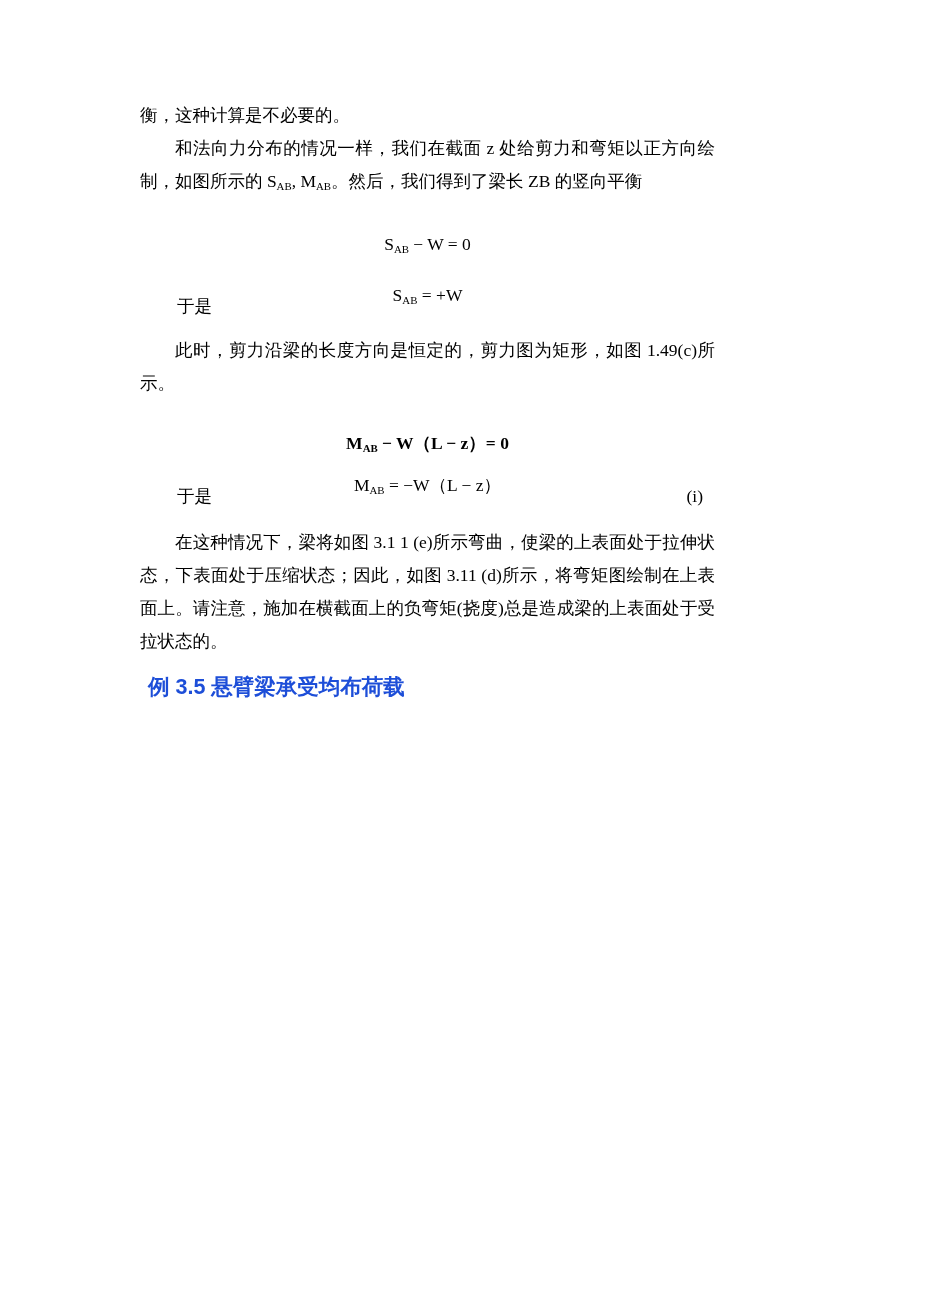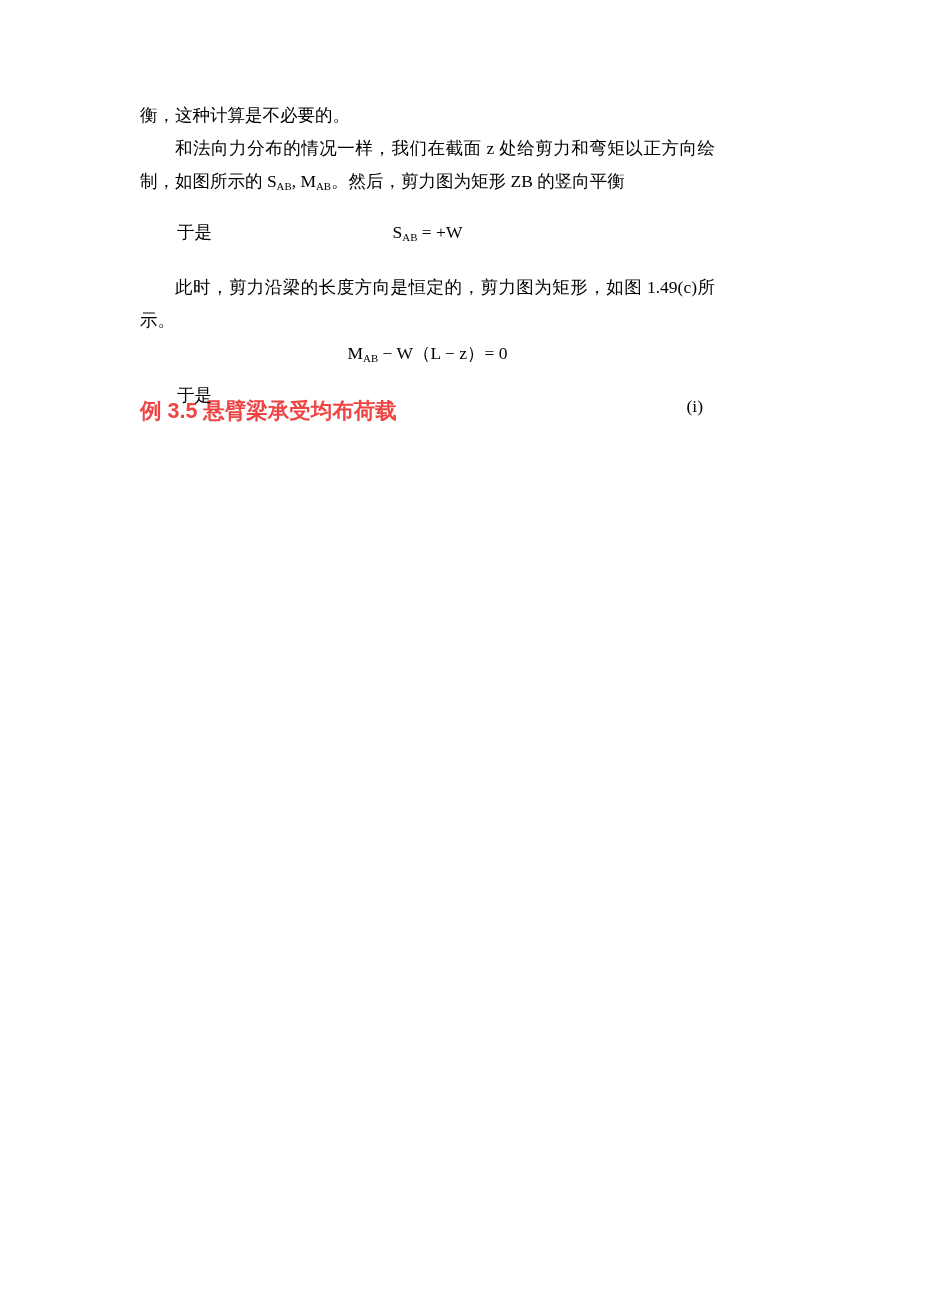--- a/index.html
+++ b/index.html
@@ -72,7 +72,7 @@
 
   <p class="para">衡，这种计算是不必要的。</p>
 
-  <p class="para indent"><span>和法向力分布的情况一样，我们在截面 z 处给剪力和弯矩以正方向绘制，如图所示的 S</span><sub>AB</sub><span>, M</span><sub>AB</sub><span>。然后，剪力图为矩形 ZB 的竖向平衡</span></p>
+  <p class="para indent"><span>和法向力分布的情况一样，我们在截面 z 处给剪力和弯矩以正方向绘制，如图所示的 S</span><sub>AB</sub><span>, M</span><sub>AB</sub><span>。然后，我们得到了梁长 ZB 的竖向平衡</span></p>
 
 
   <div class="eq-row eq2">

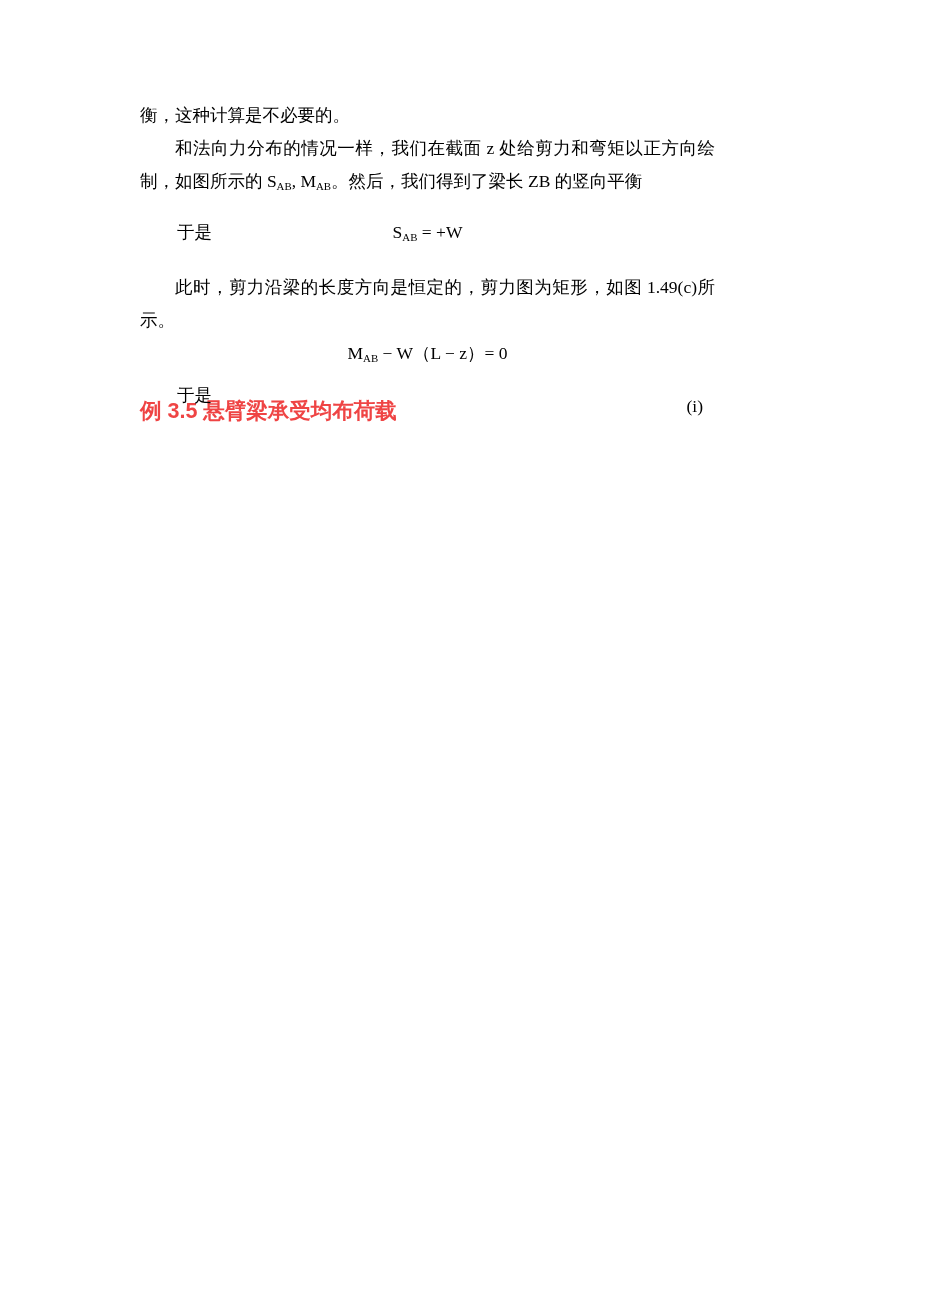--- a/index.html
+++ b/index.html
@@ -74,6 +74,9 @@
 
   <p class="para indent"><span>和法向力分布的情况一样，我们在截面 z 处给剪力和弯矩以正方向绘制，如图所示的 S</span><sub>AB</sub><span>, M</span><sub>AB</sub><span>。然后，我们得到了梁长 ZB 的竖向平衡</span></p>
 
+  <div class="eq-row eq1">
+    <span class="eq"><span>S</span><sub>AB</sub><span> − W = 0</span></span>
+  </div>
 
   <div class="eq-row eq2">
     <span class="eq-label">于是</span>

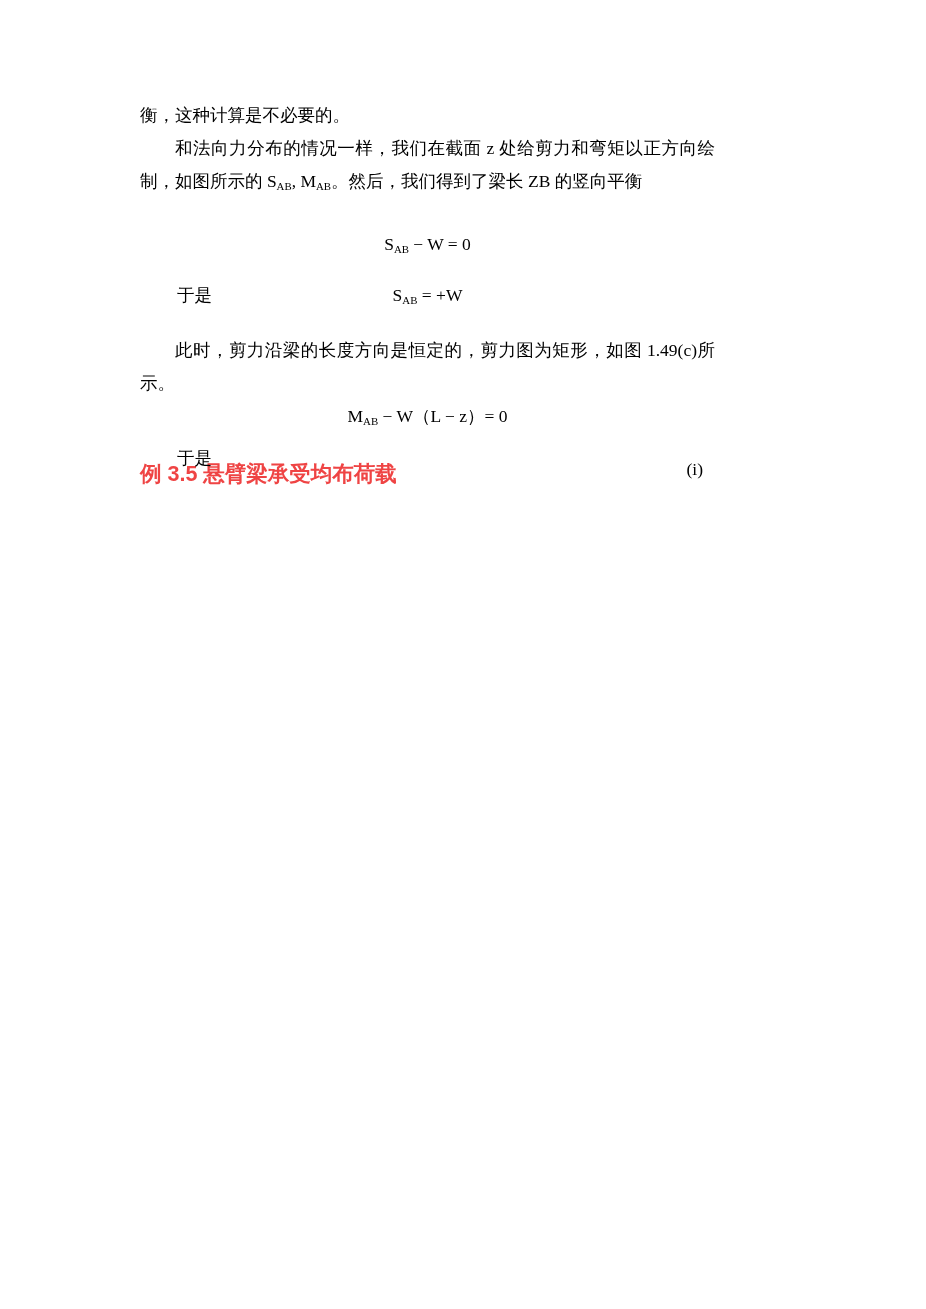--- a/index.html
+++ b/index.html
@@ -45,7 +45,7 @@
   .eq-label {
     position: absolute;
     left: 37px;
-    top: 0;
+    top: 11px;
   }
   .eq-number {
     position: absolute;

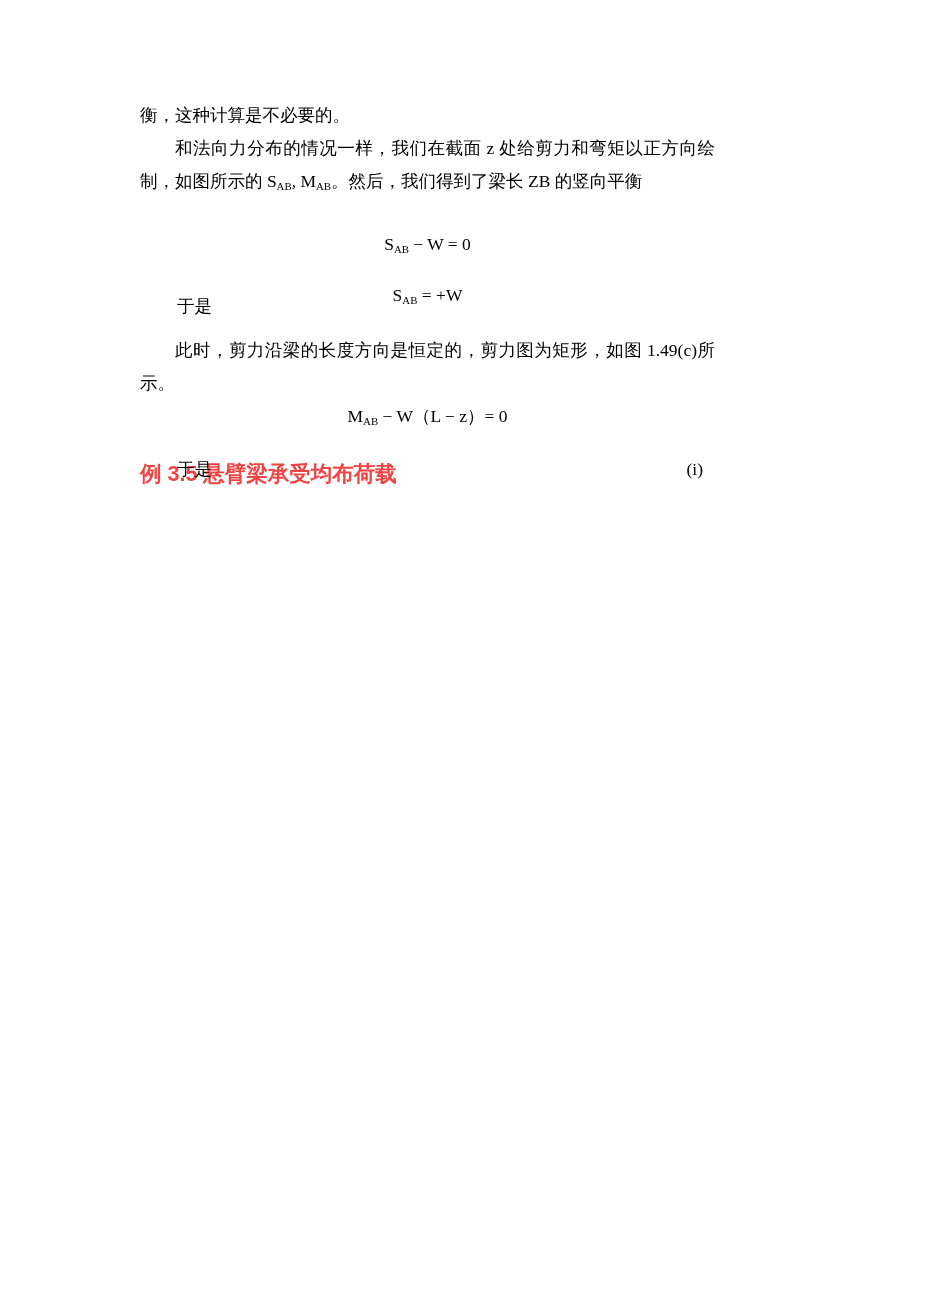--- a/index.html
+++ b/index.html
@@ -54,7 +54,7 @@
   }
   .eq1 { margin-top: 30px; }
   .eq2 { margin-top: 18px; margin-bottom: 22px; }
-  .eq3 { margin-top: 0; }
+  .eq3 { margin-top: 27px; font-weight: bold; }
   .eq4 { margin-top: 9px; margin-bottom: 24px; }
   .heading {
     margin: 12px 0 6px 0;

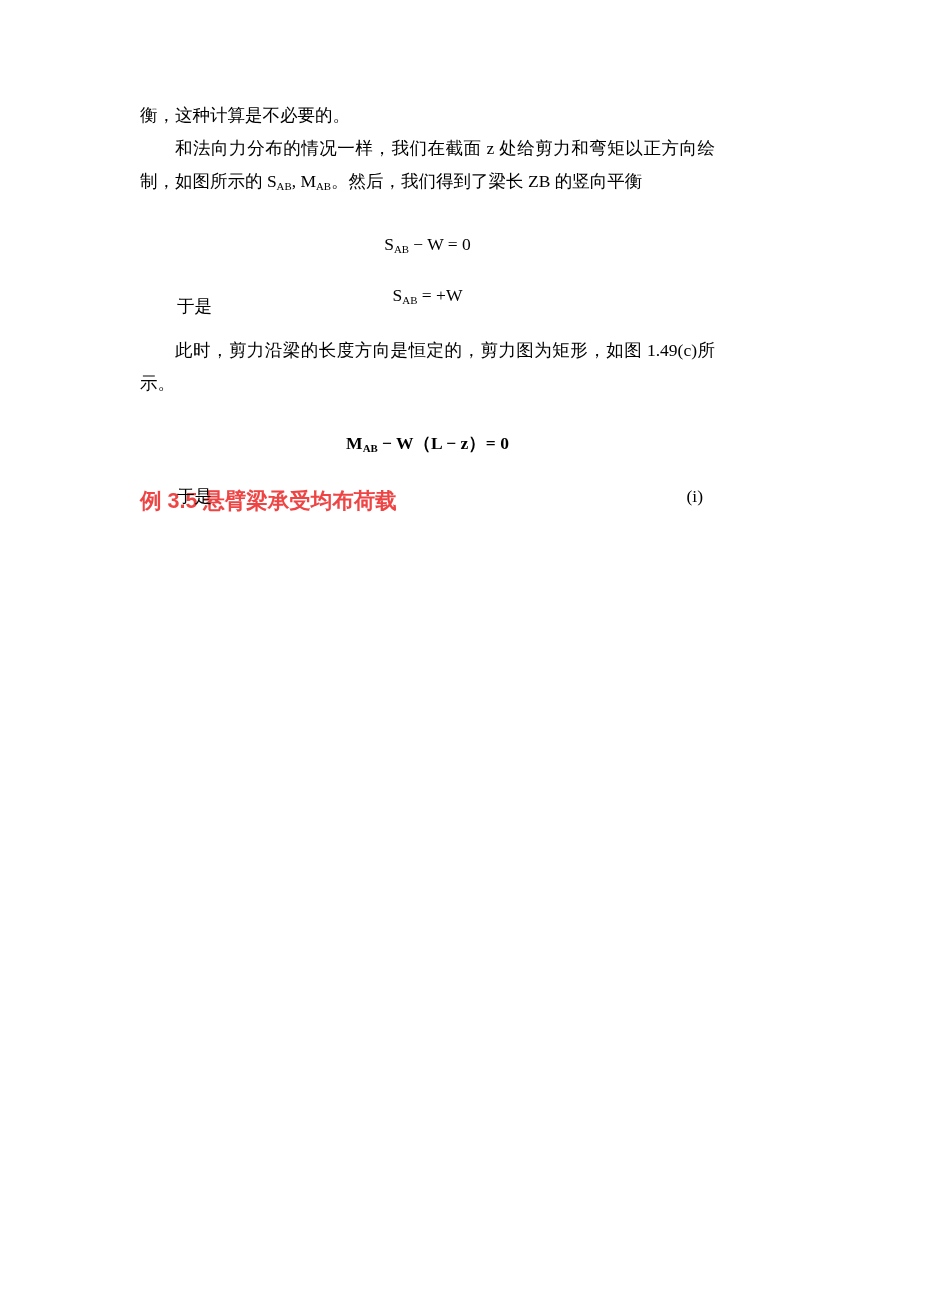--- a/index.html
+++ b/index.html
@@ -92,6 +92,7 @@
 
   <div class="eq-row eq4">
     <span class="eq-label">于是</span>
+    <span class="eq"><span>M</span><sub>AB</sub><span> = −W（L − z）</span></span>
     <span class="eq-number">(i)</span>
   </div>
 

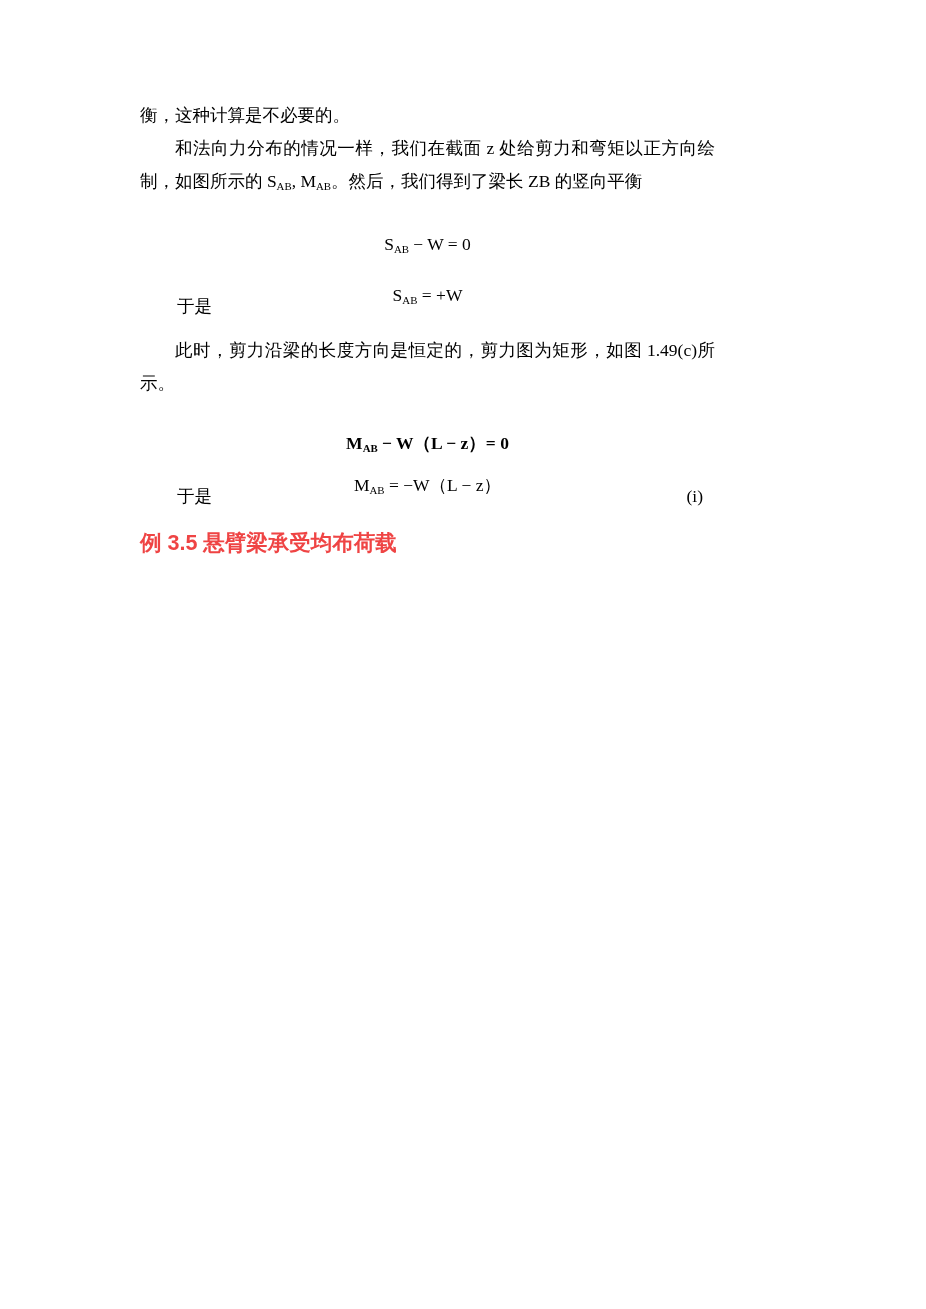--- a/index.html
+++ b/index.html
@@ -98,6 +98,7 @@
 
 
 
+  <p class="para indent">在这种情况下，梁将如图 3.1 1 (e)所示弯曲，使梁的上表面处于拉伸状态，下表面处于压缩状态；因此，如图 3.11 (d)所示，将弯矩图绘制在上表面上。请注意，施加在横截面上的负弯矩(挠度)总是造成梁的上表面处于受拉状态的。</p>
 
   <h2 class="heading">例 3.5 悬臂梁承受均布荷载</h2>
 

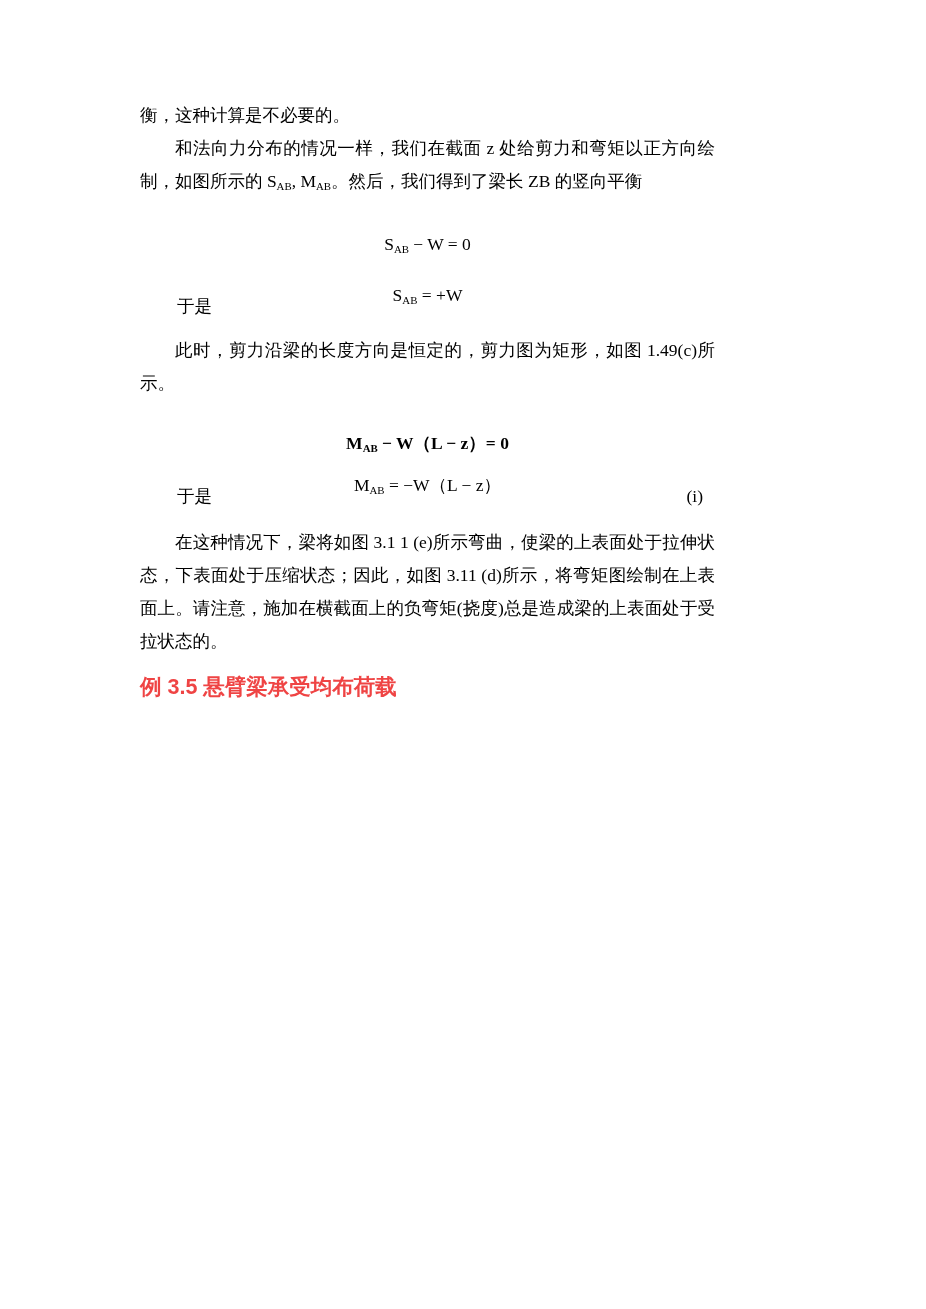--- a/index.html
+++ b/index.html
@@ -57,12 +57,12 @@
   .eq3 { margin-top: 27px; font-weight: bold; }
   .eq4 { margin-top: 9px; margin-bottom: 24px; }
   .heading {
-    margin: 12px 0 6px 0;
+    margin: 12px 0 6px 8px;
     font-family: "Liberation Sans", "DejaVu Sans", sans-serif;
     font-size: 21.5px;
     font-weight: bold;
     line-height: 34px;
-    color: #ef4444;
+    color: #1d4ed8;
   }
 </style>
 </head>

